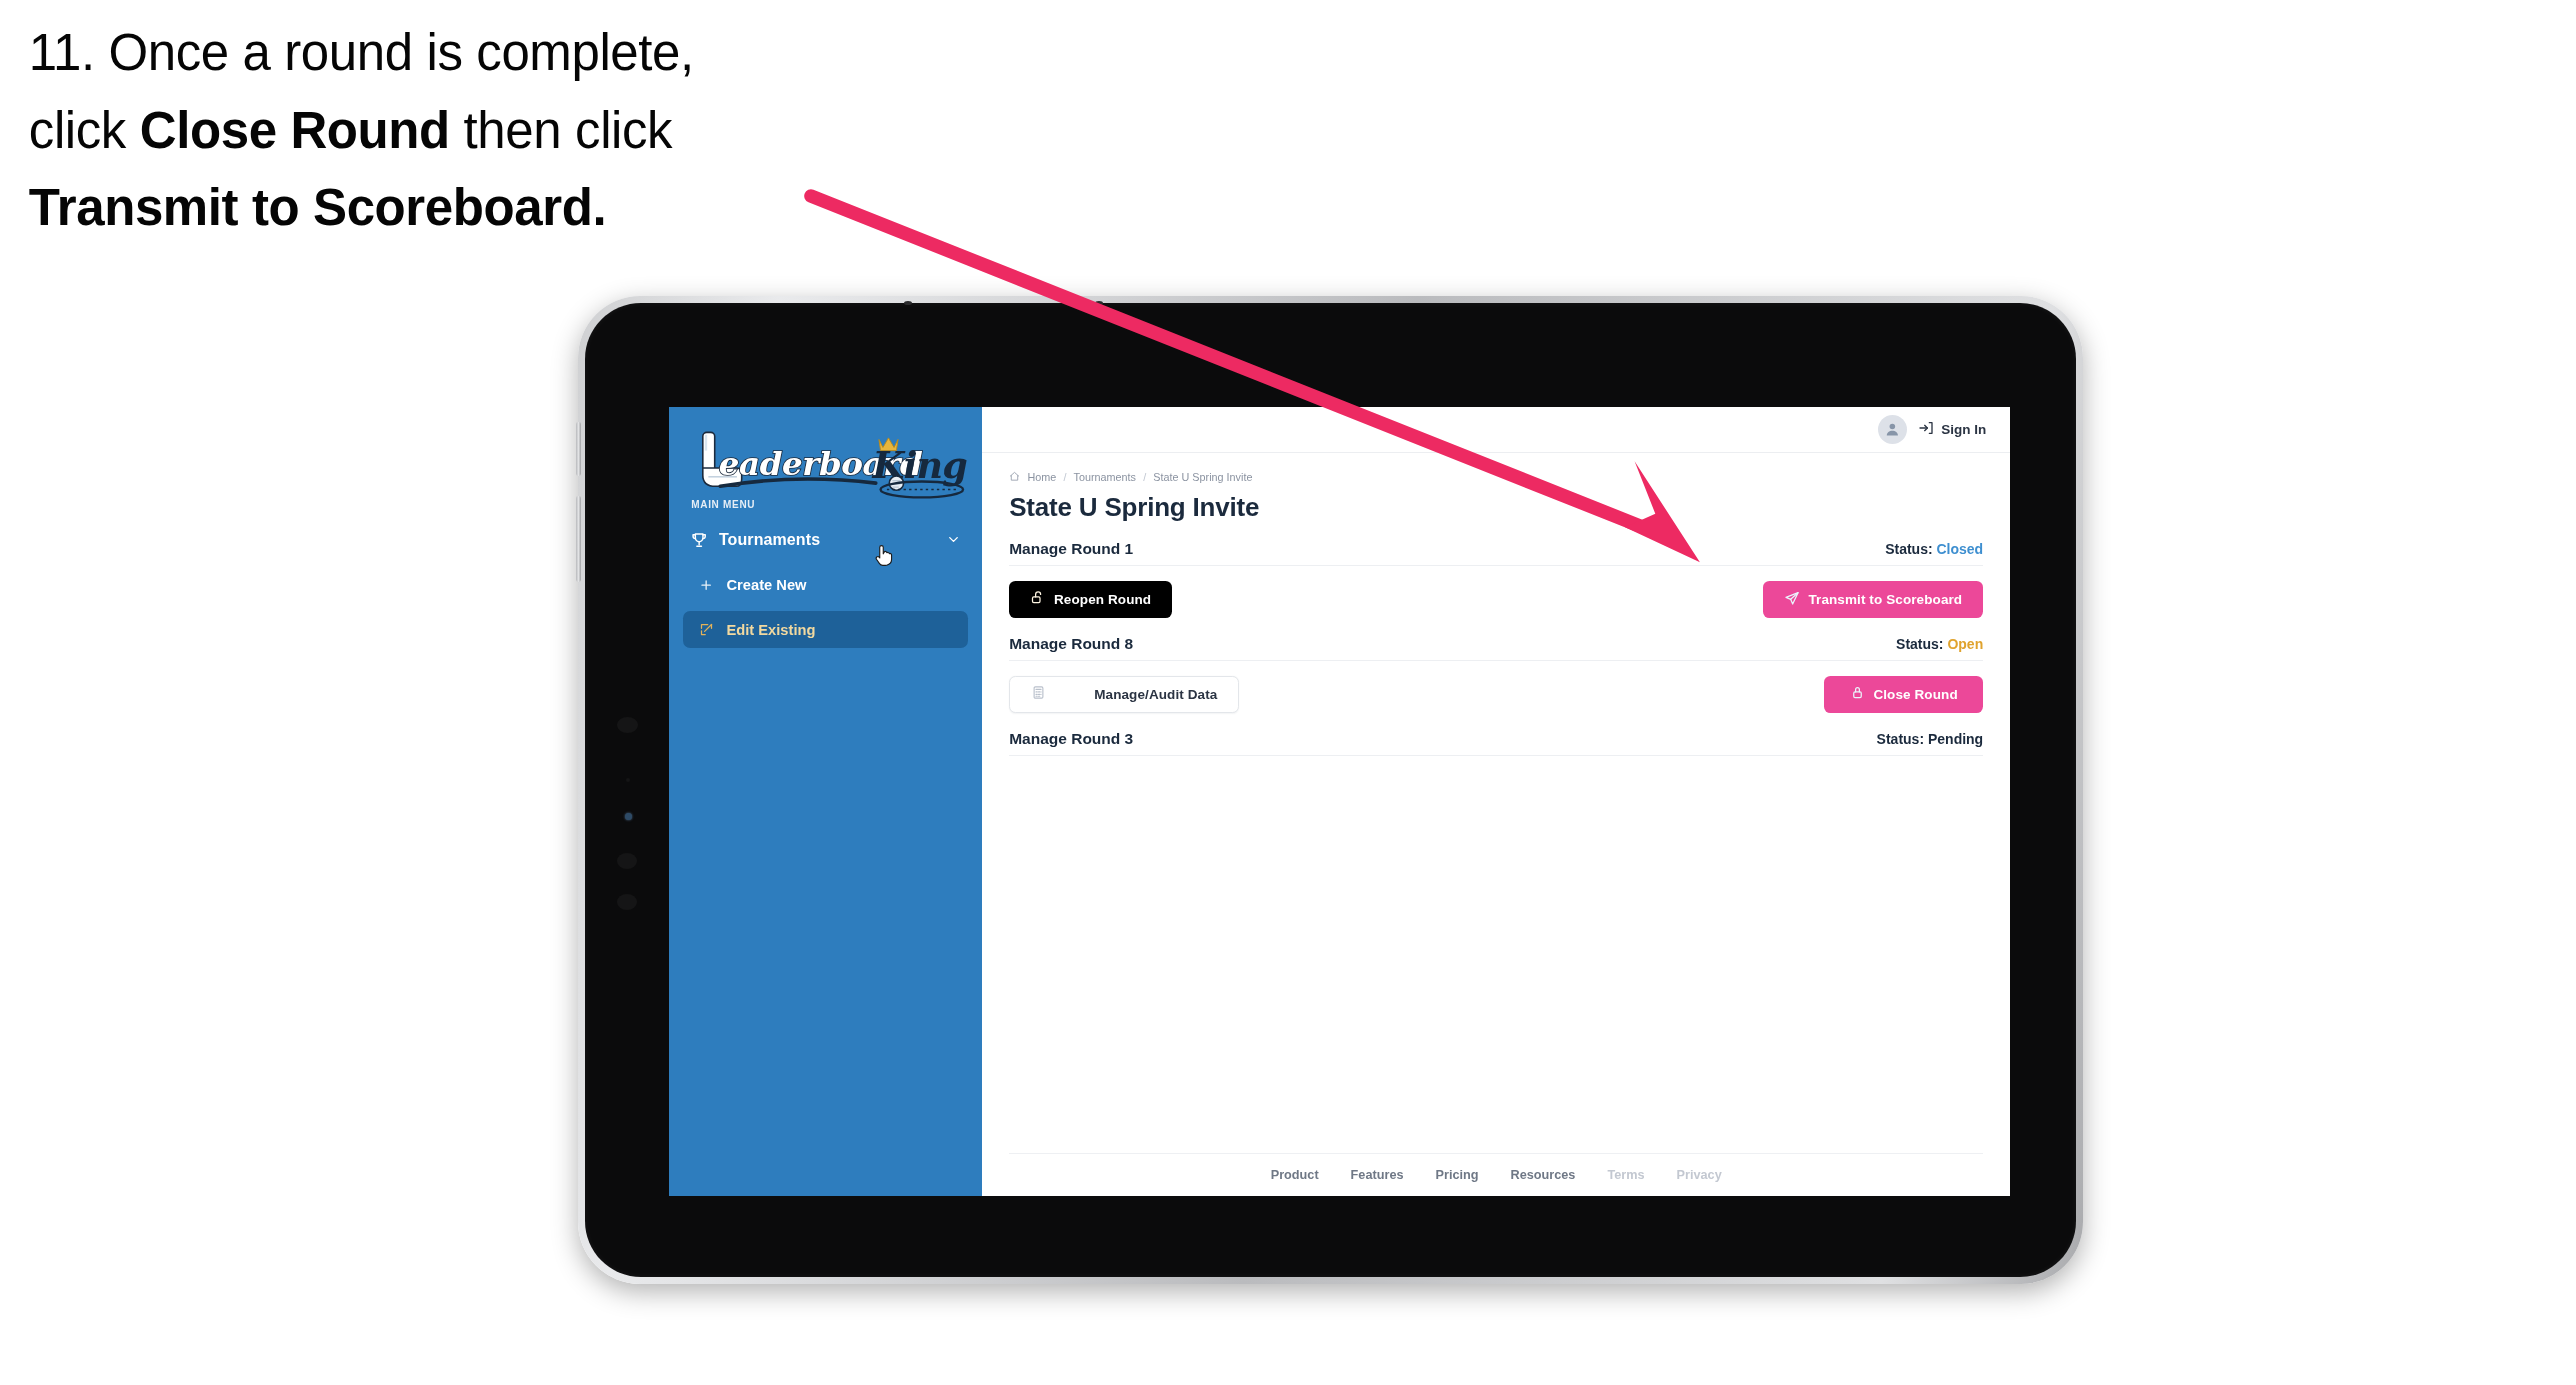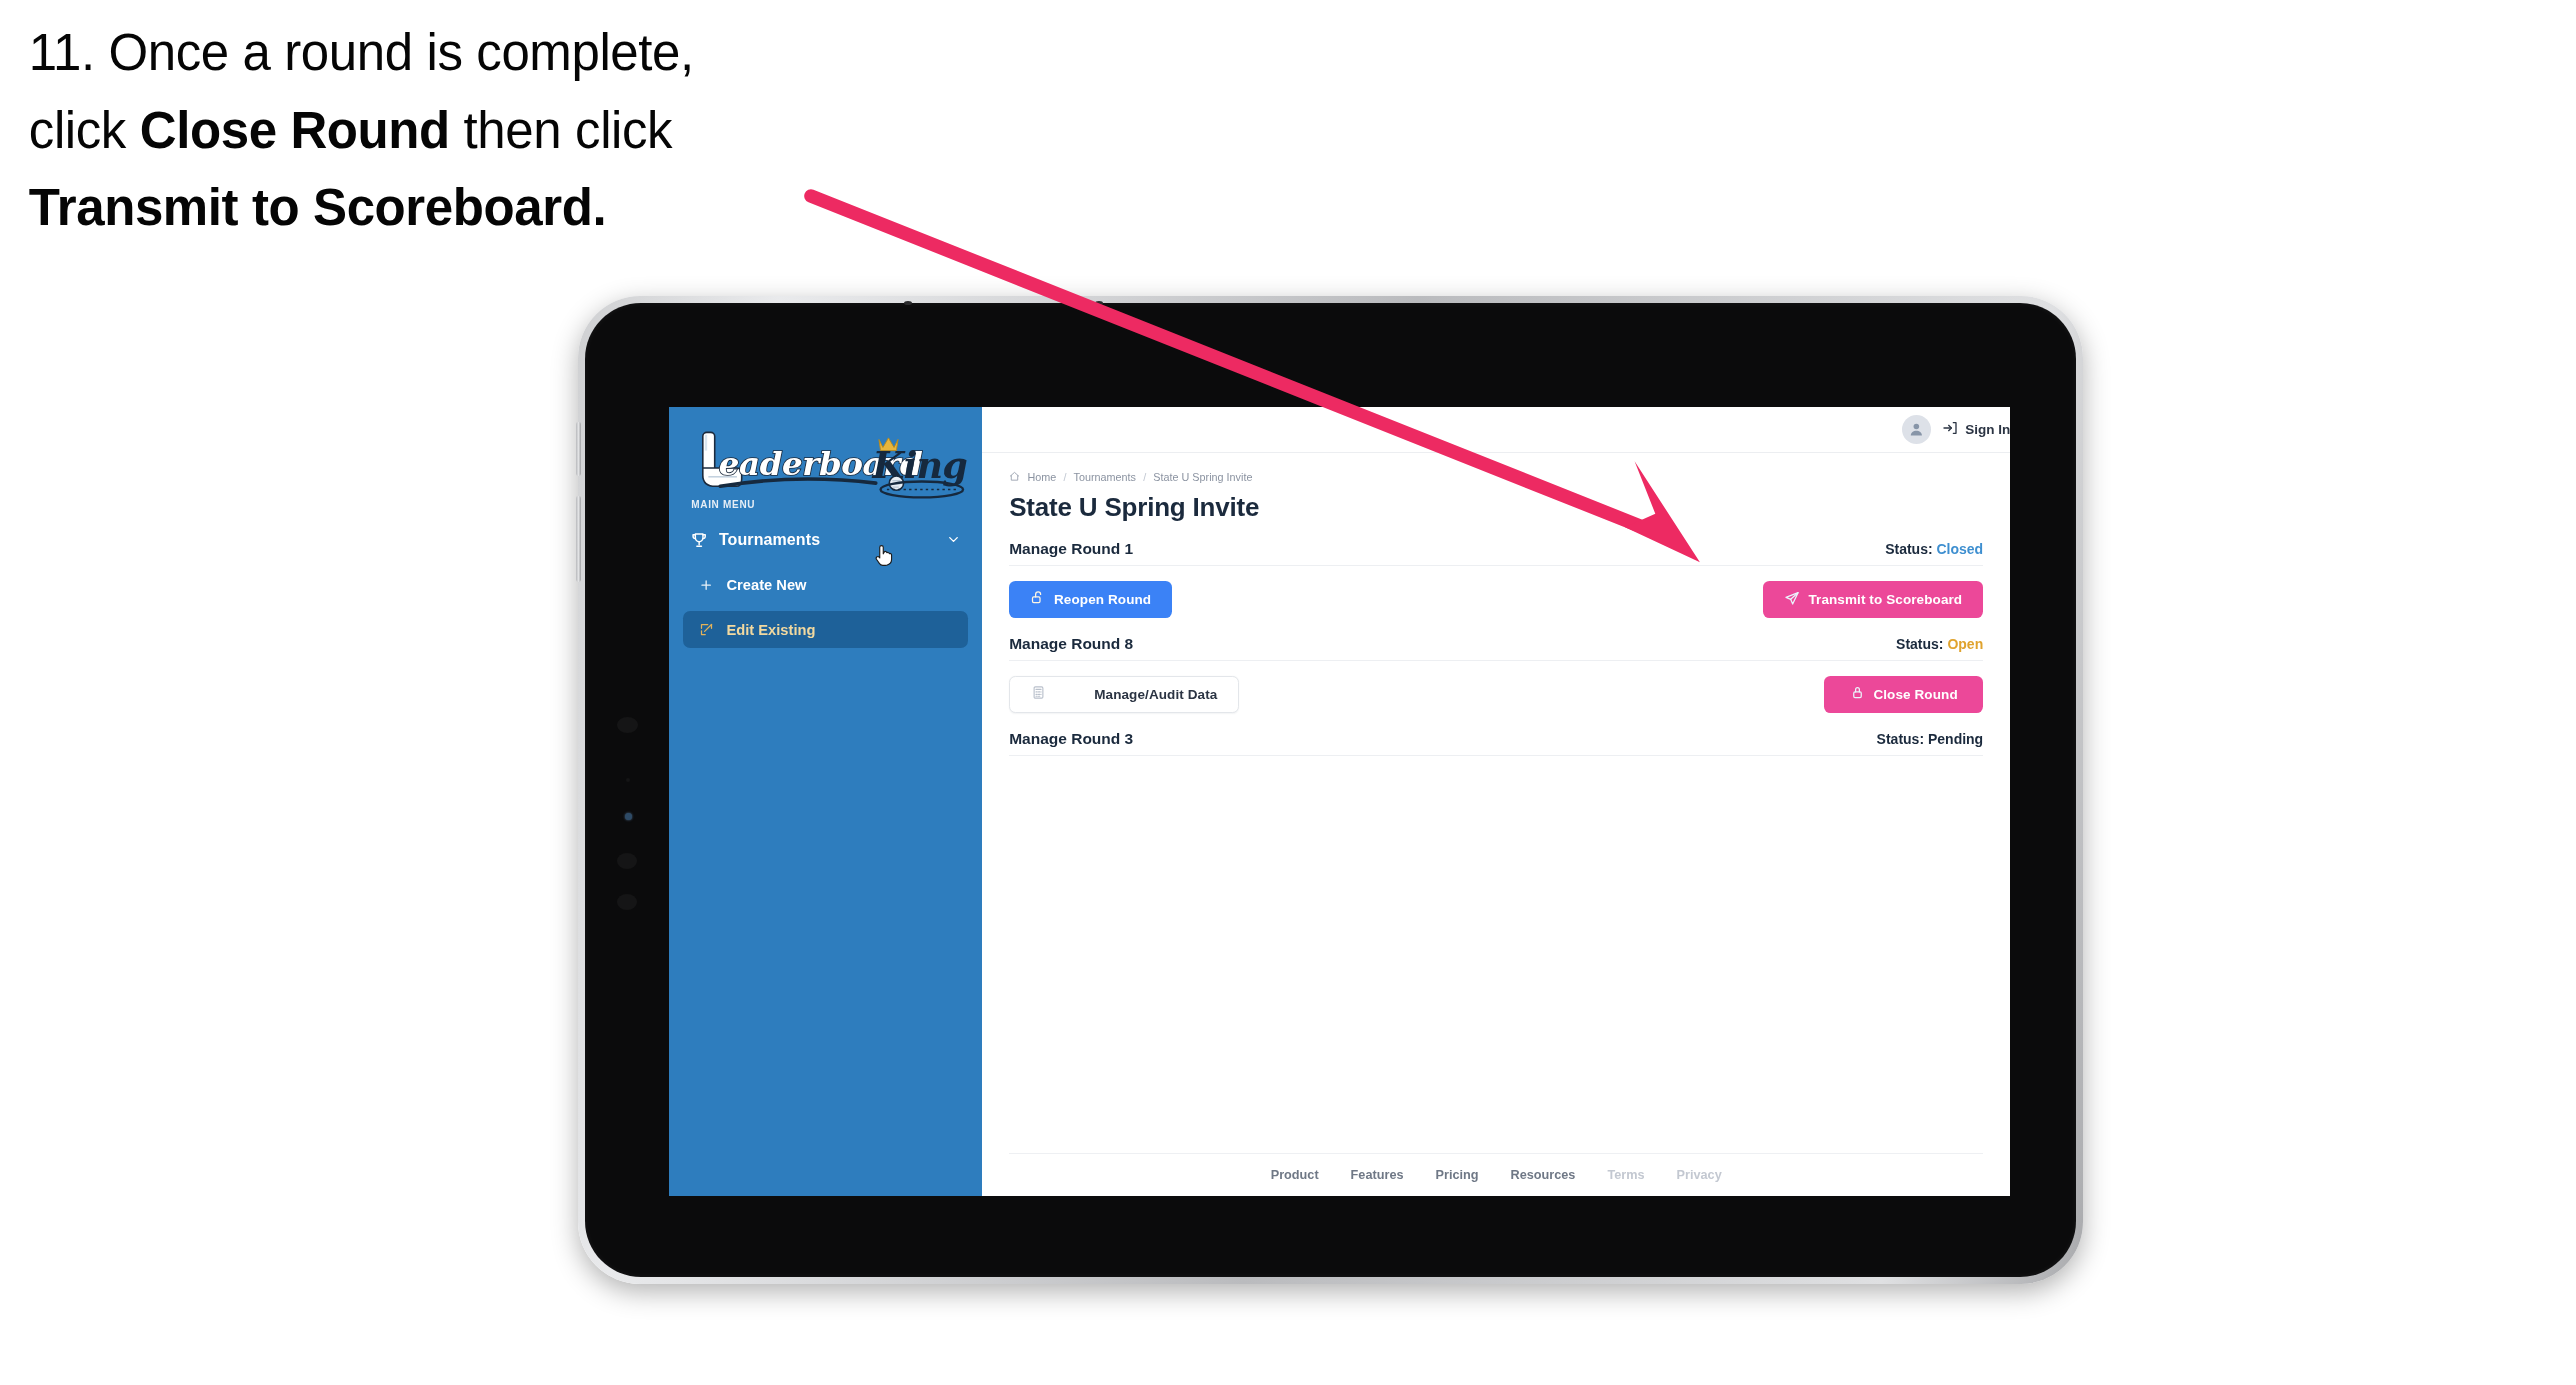--- a/index.html
+++ b/index.html
@@ -84,7 +84,7 @@
   .main { flex: 1; background: #ffffff; position: relative; display: flex; flex-direction: column; }
   .topbar {
     height: 46px; display: flex; align-items: center; justify-content: flex-end;
-    border-bottom: 0.8px solid #eceef1; gap: 11px;
+    padding-right: 24px; border-bottom: 0.8px solid #eceef1; gap: 11px;
   }
   .avatar { width: 29.5px; height: 29.5px; border-radius: 50%; background: #dde1e8; display: flex; align-items: center; justify-content: center; }
   .signin { display: flex; align-items: center; gap: 7.2px; font-size: 13.5px; font-weight: 700; color: #2b3443; }

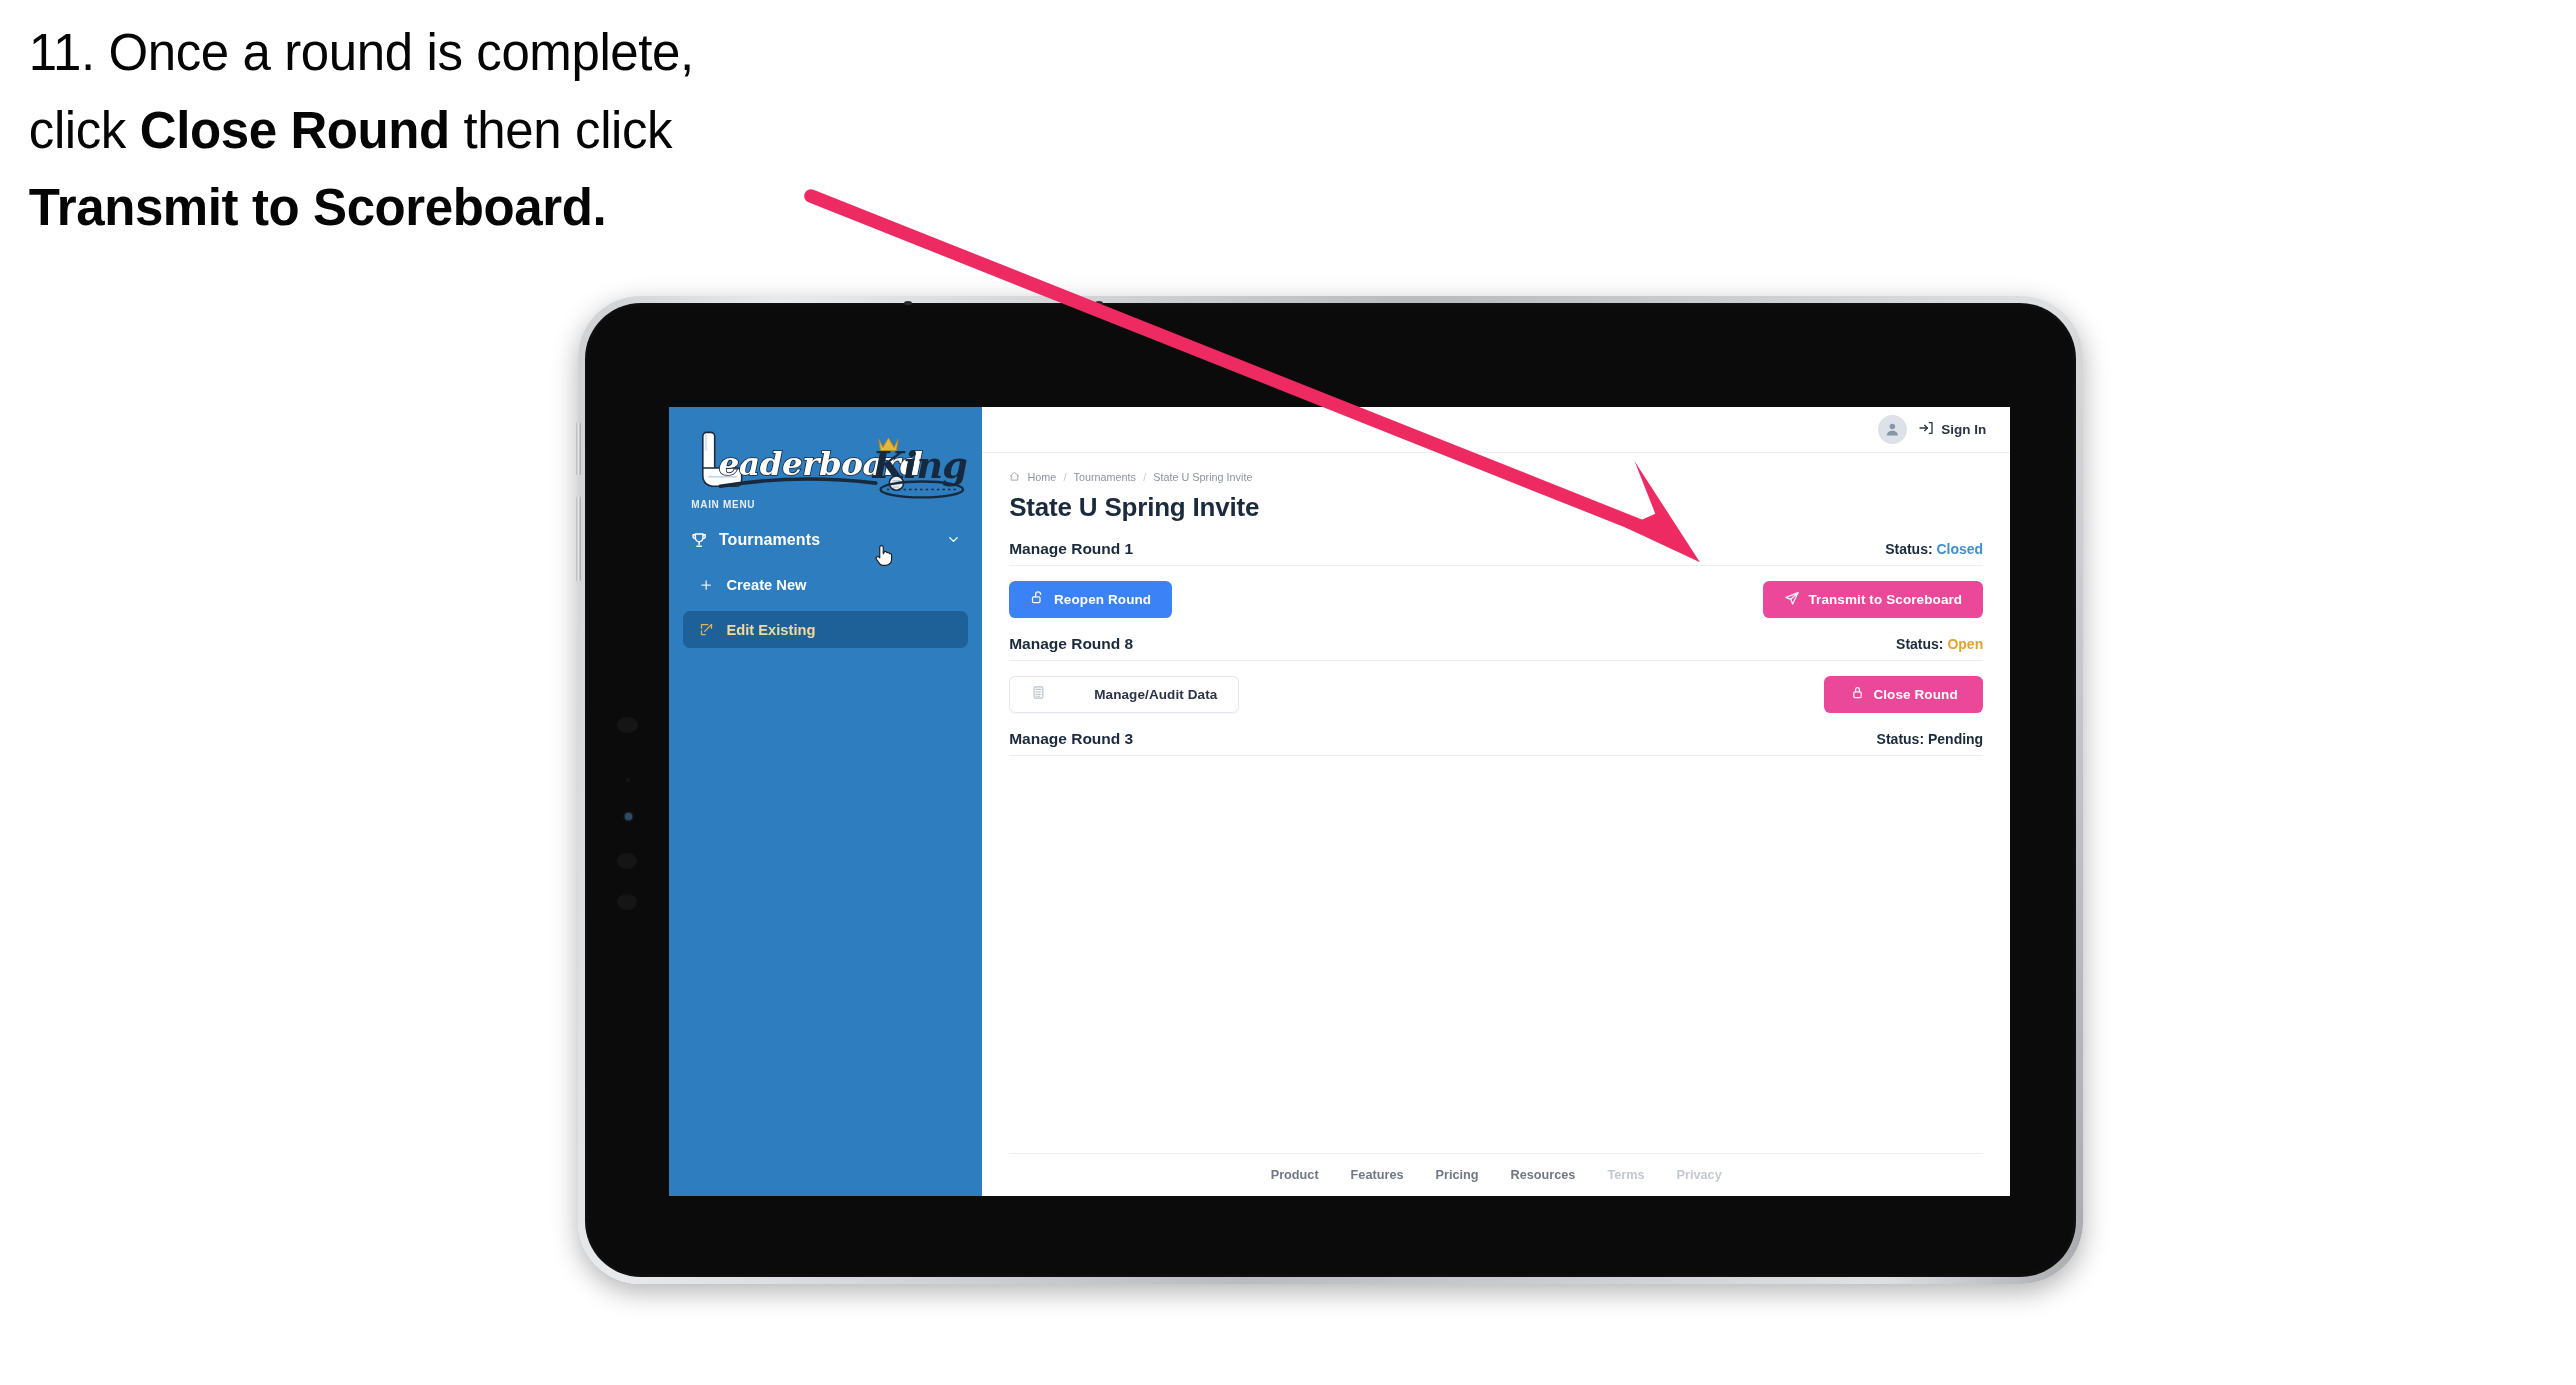--- a/index.html
+++ b/index.html
@@ -111,7 +111,7 @@
     font-size: 13.5px; font-weight: 700; letter-spacing: 0.1px; cursor: pointer;
     font-family: "Liberation Sans", sans-serif;
   }
-  .btn-gold { background: #3b82f6; color: #ffffff; min-width: 159px; }
+  .btn-gold { background: #000000; color: #ffffff; min-width: 159px; }
   .btn-blue { background: #ec4899; color: #ffffff; min-width: 159px; }
   .btn-ghost { background: #ffffff; color: #2b3443; border: 0.8px solid #e3e6ea; box-shadow: 0 0.8px 1.6px rgba(20,30,50,0.05); min-width: 159px; gap: 48px; }
   .spacer { flex: 1; }

